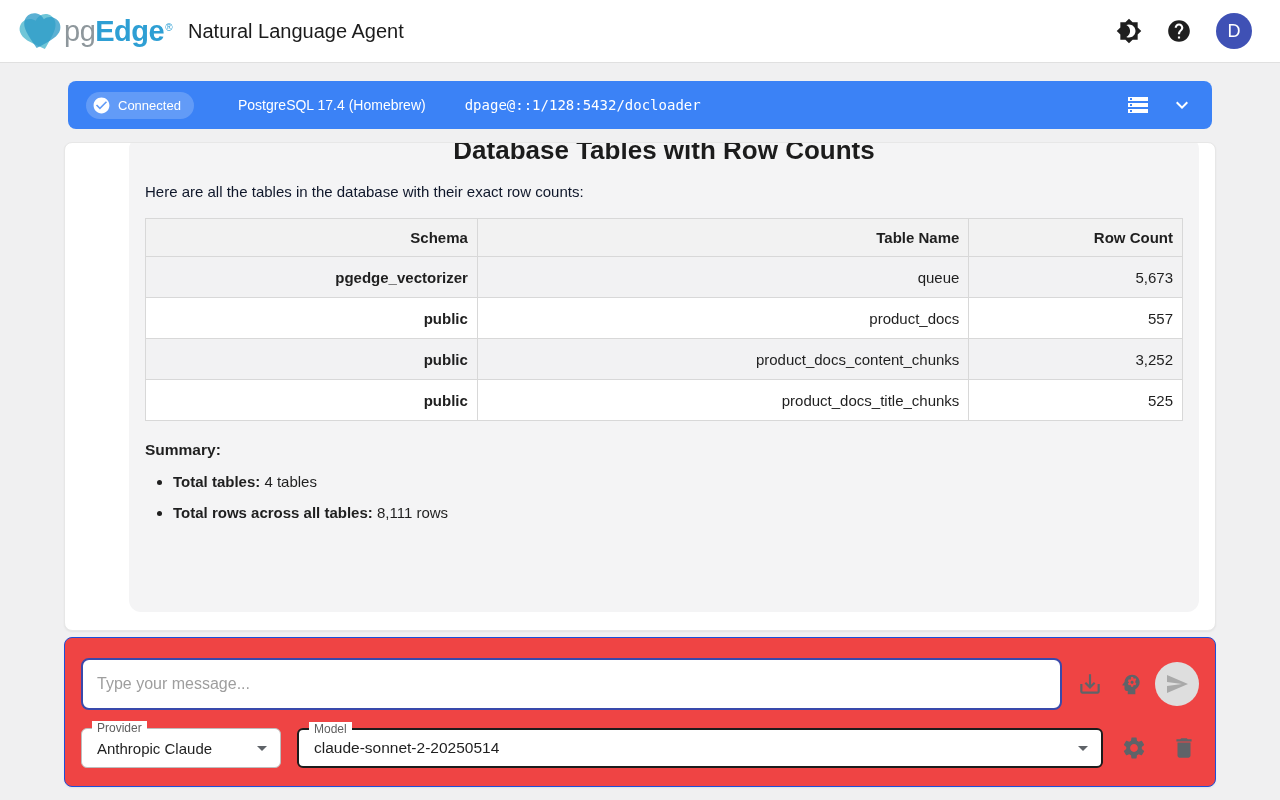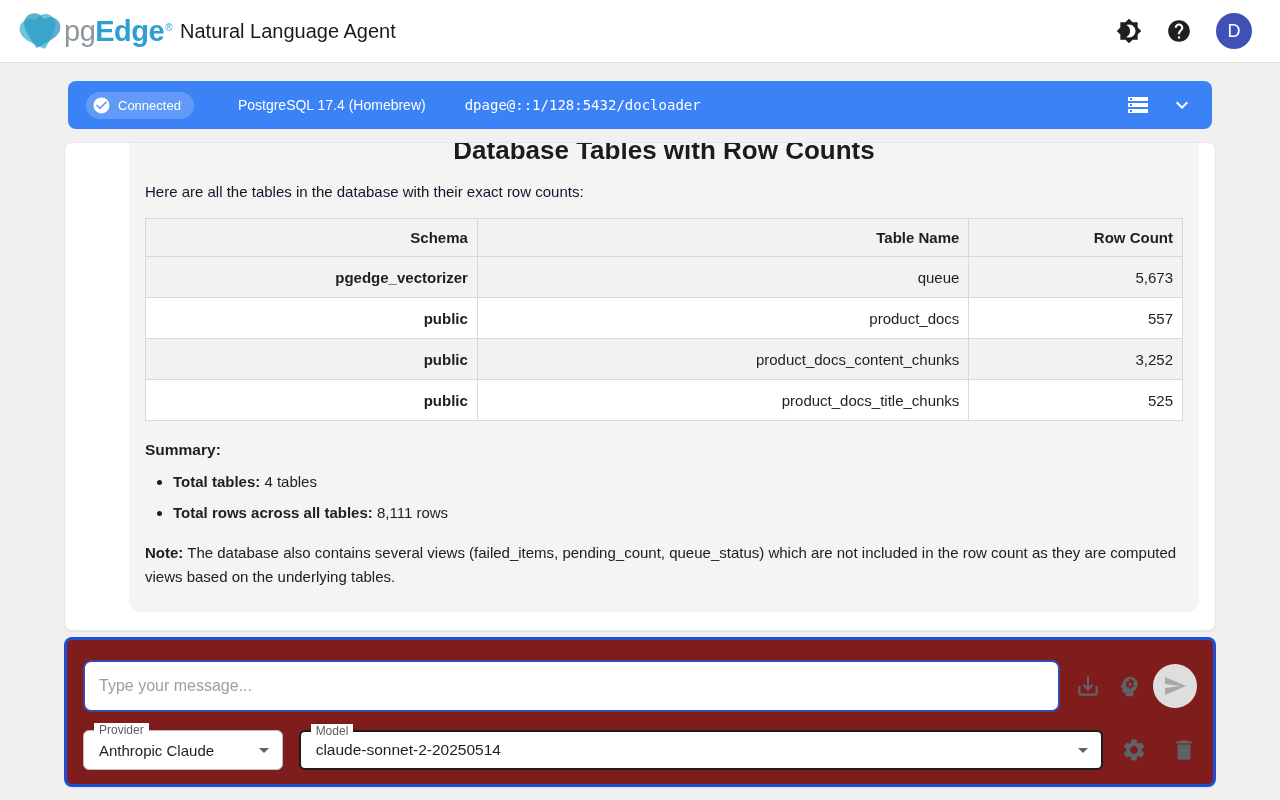--- a/index.html
+++ b/index.html
@@ -22,7 +22,7 @@
   .logo-pg { color:#8e979c; font-weight:400; }
   .logo-edge { color:#2e9fd4; font-weight:700; }
   .logo-reg { color:#2e9fd4; font-size:10px; vertical-align:super; margin-left:1px; position:relative; top:-10px; }
-  .app-title { font-size:20px; color:#1b1b1b; margin-left:8px; font-weight:400; }
+  .app-title { font-size:20px; color:#1b1b1b; margin-left:16px; font-weight:400; }
   .header-right { margin-left:auto; display:flex; align-items:center; gap:24px; }
   .icon-btn { background:none; border:none; cursor:pointer; color:#1f1f1f; padding:0; display:flex; align-items:center; justify-content:center; }
   .avatar {

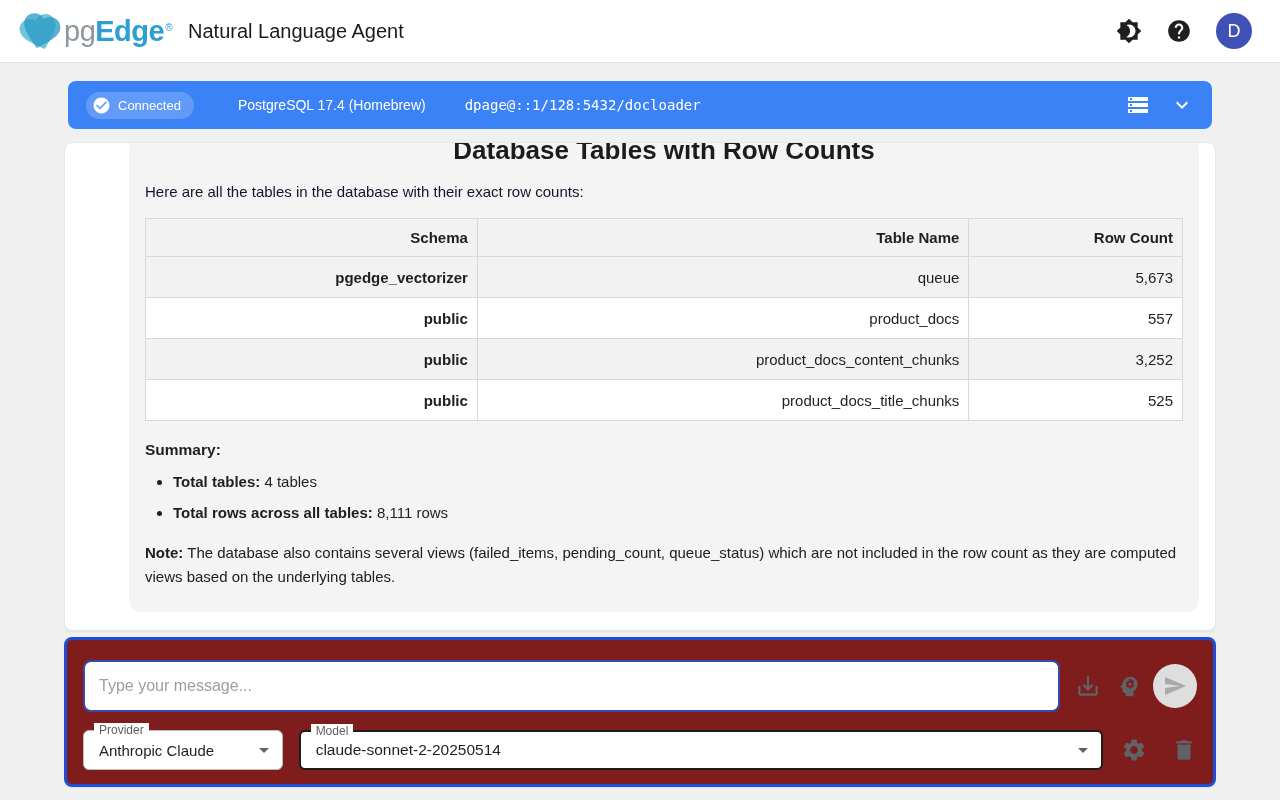--- a/index.html
+++ b/index.html
@@ -215,7 +215,6 @@
       <li><b>Total tables:</b><span> 4 tables</span></li>
       <li><b>Total rows across all tables:</b><span> 8,111 rows</span></li>
     </ul>
-    <p class="msg-note"><b>Note:</b><span> The database also contains several views (failed_items, pending_count, queue_status) which are not included in the row count as they are computed views based on the underlying tables.</span></p>
   </div>
 </main>
 

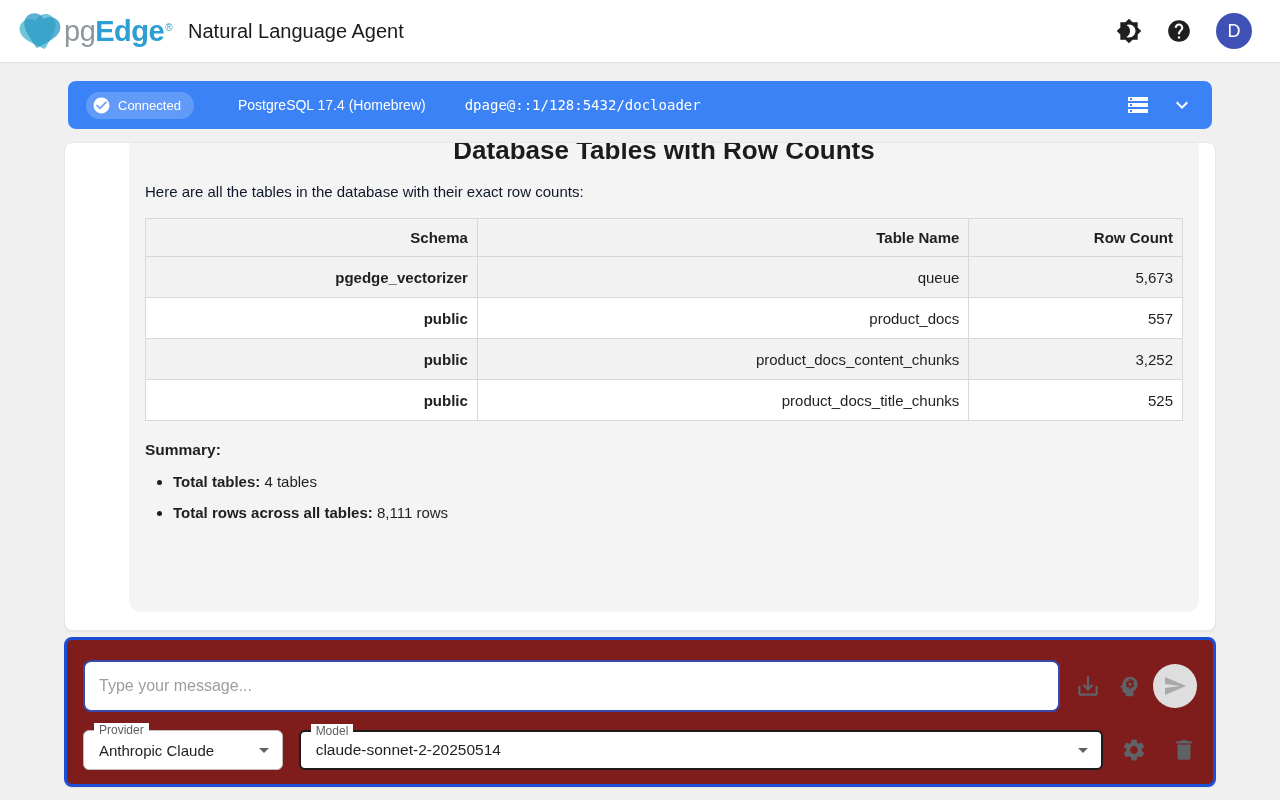--- a/index.html
+++ b/index.html
@@ -79,8 +79,8 @@
 
   
   .composer-card {
-    margin:6px 64px 0; height:150px; background:#7f1d1d;
-    border:3px solid #1d4ed8; border-radius:8px;
+    margin:6px 64px 0; height:150px; background:#ef4444;
+    border:1px solid #1d4ed8; border-radius:8px;
     box-shadow:0 1px 2px rgba(0,0,0,0.06);
     padding:20px 16px;
   }

